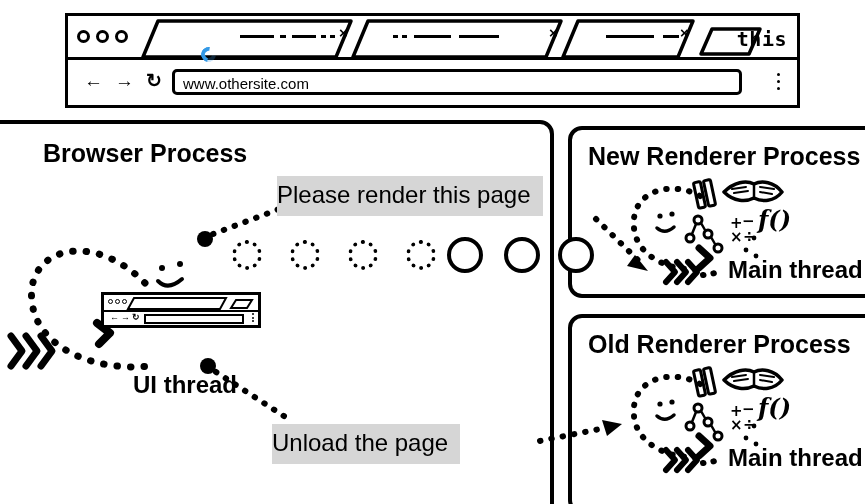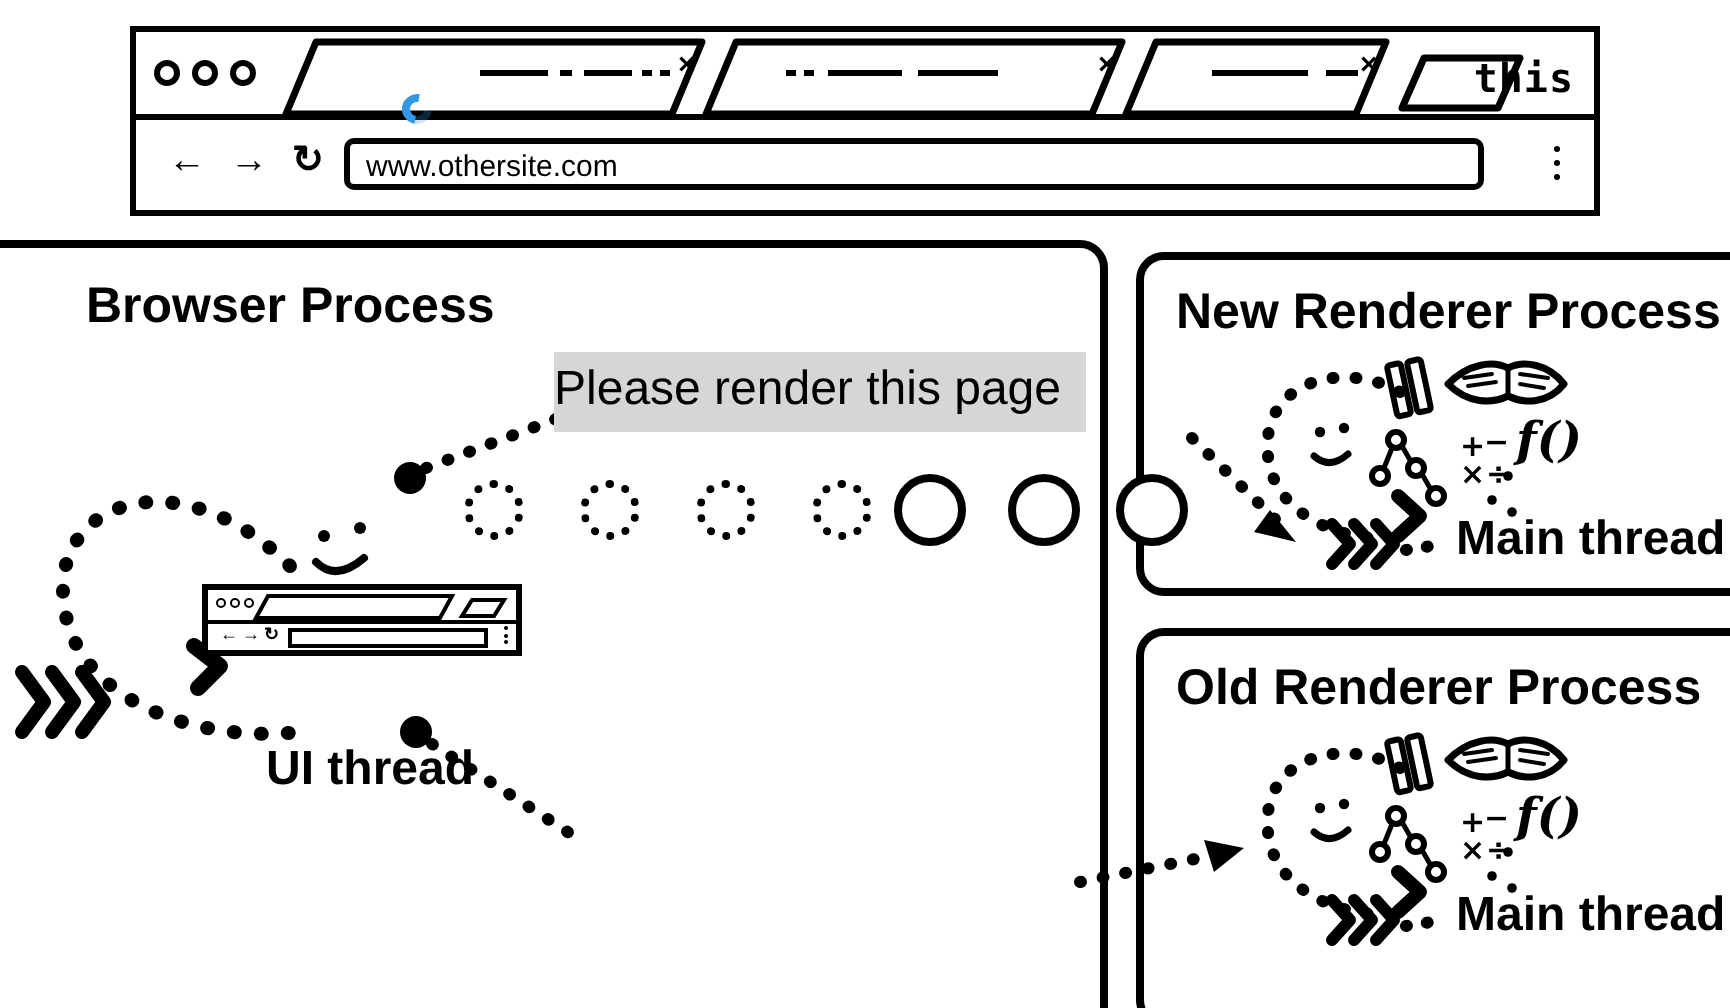--- a/index.html
+++ b/index.html
@@ -431,6 +431,7 @@
   <div class="ipc-circle ipc-solid" style="left:558px; top:237px;"></div>
 
   <div class="msg-label" style="left:277px; top:176px;">Please render this page</div>
+  <div class="msg-label" style="left:272px; top:424px;">Unload the page</div>
 
   <div id="ui-thread-icon">
     <div id="uti-top">

